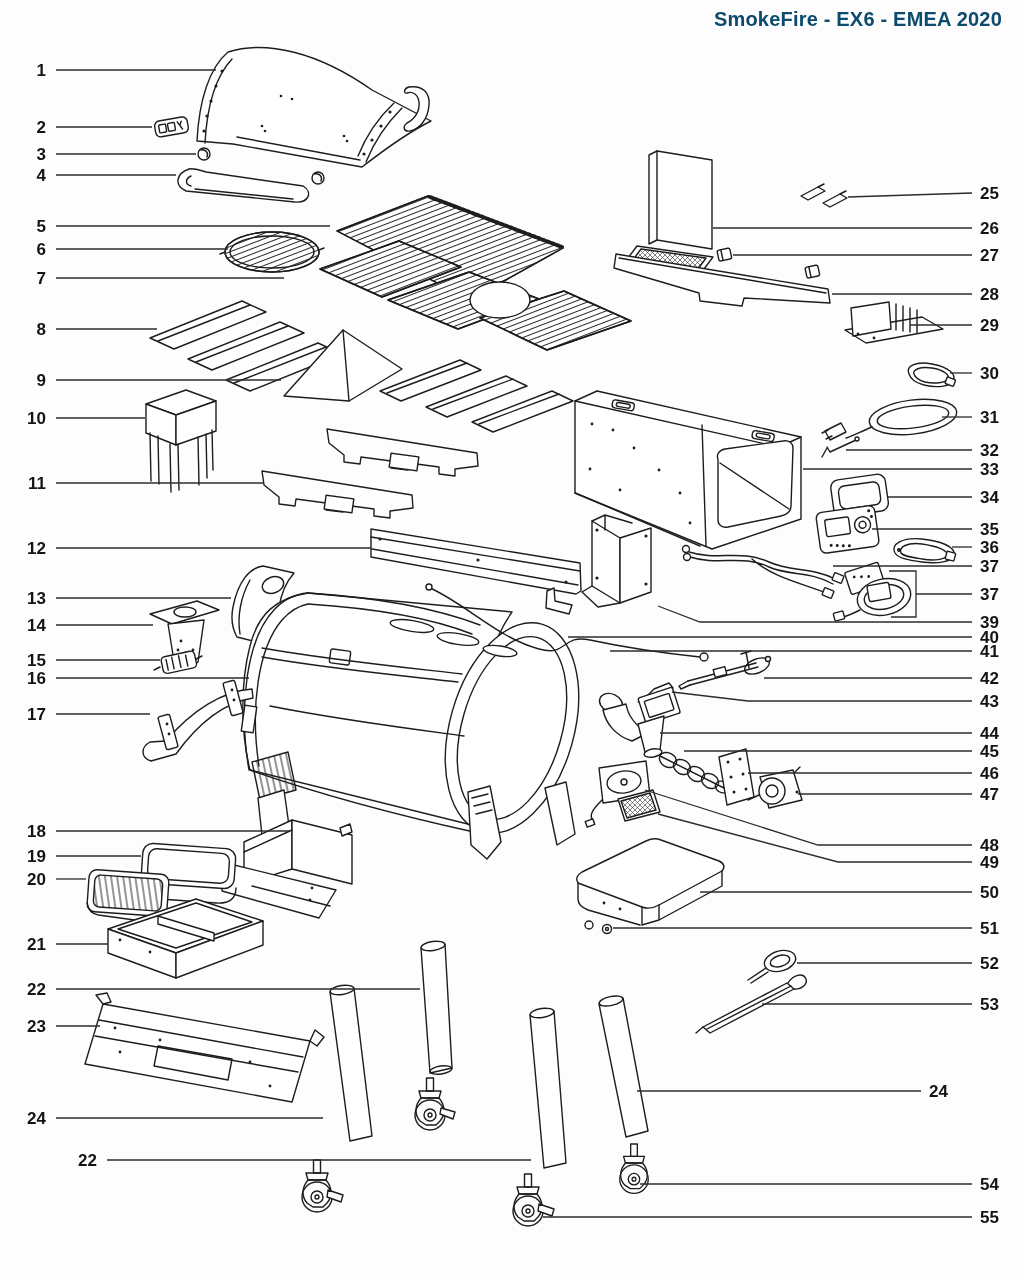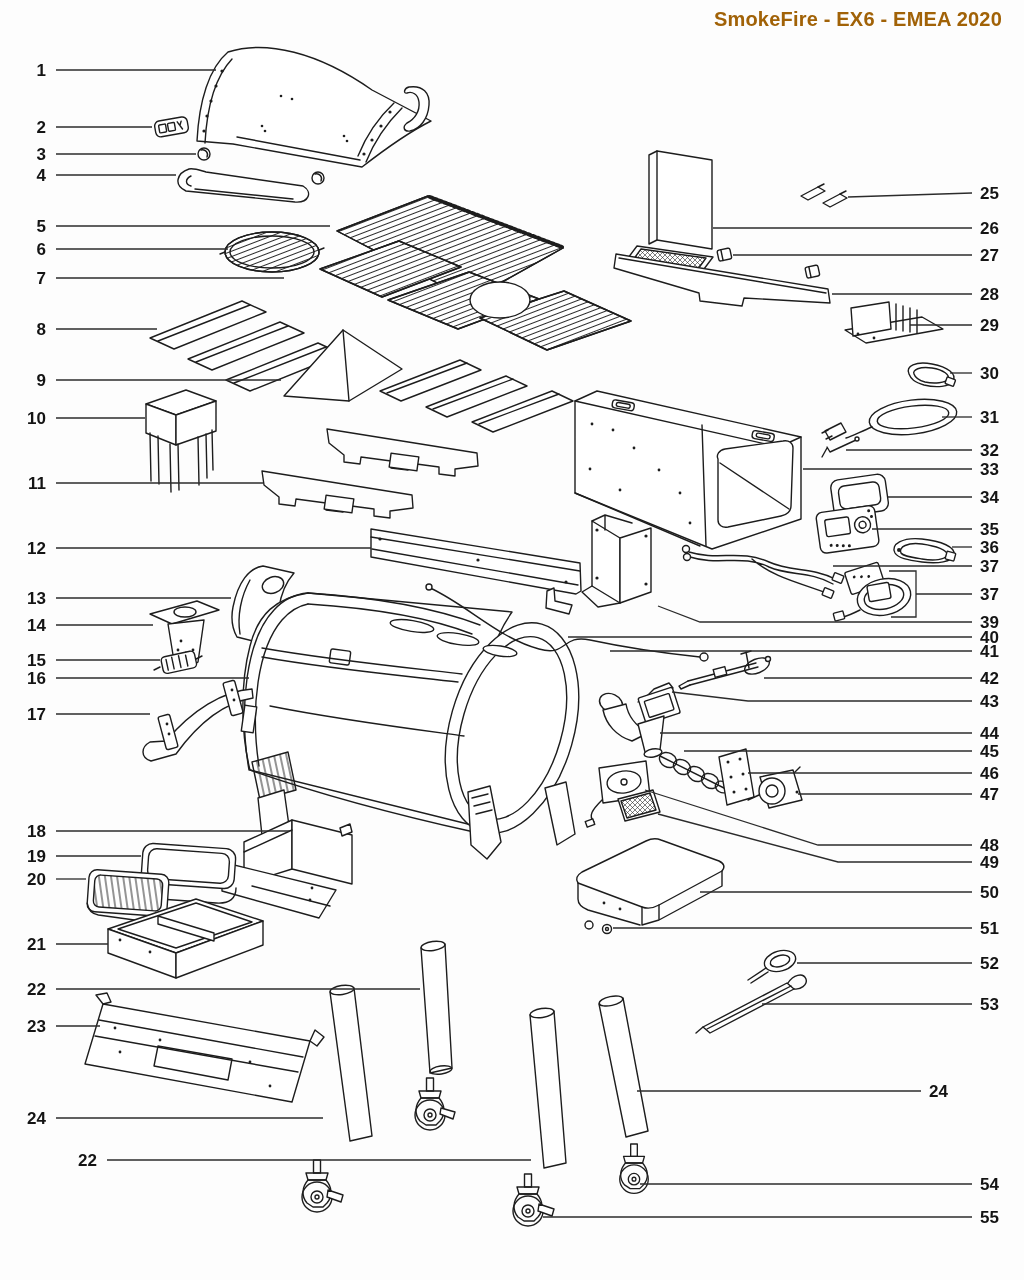--- a/index.html
+++ b/index.html
@@ -4,7 +4,7 @@
 <style>
   html,body{margin:0;padding:0;}
   body{width:1024px;height:1280px;background:#fdfdfd;font-family:"Liberation Sans",sans-serif;position:relative;overflow:hidden;}
-  .title{position:absolute;top:8px;right:22px;font-size:20px;font-weight:700;color:#a16207;letter-spacing:.2px;}
+  .title{position:absolute;top:8px;right:22px;font-size:20px;font-weight:700;color:#0c4a6e;letter-spacing:.2px;}
   svg.stage{position:absolute;left:0;top:0;}
   .art{stroke:#1d1d1d;fill:none;stroke-width:1.4;stroke-linejoin:round;stroke-linecap:round;}
   .art .w{fill:#ffffff;}

